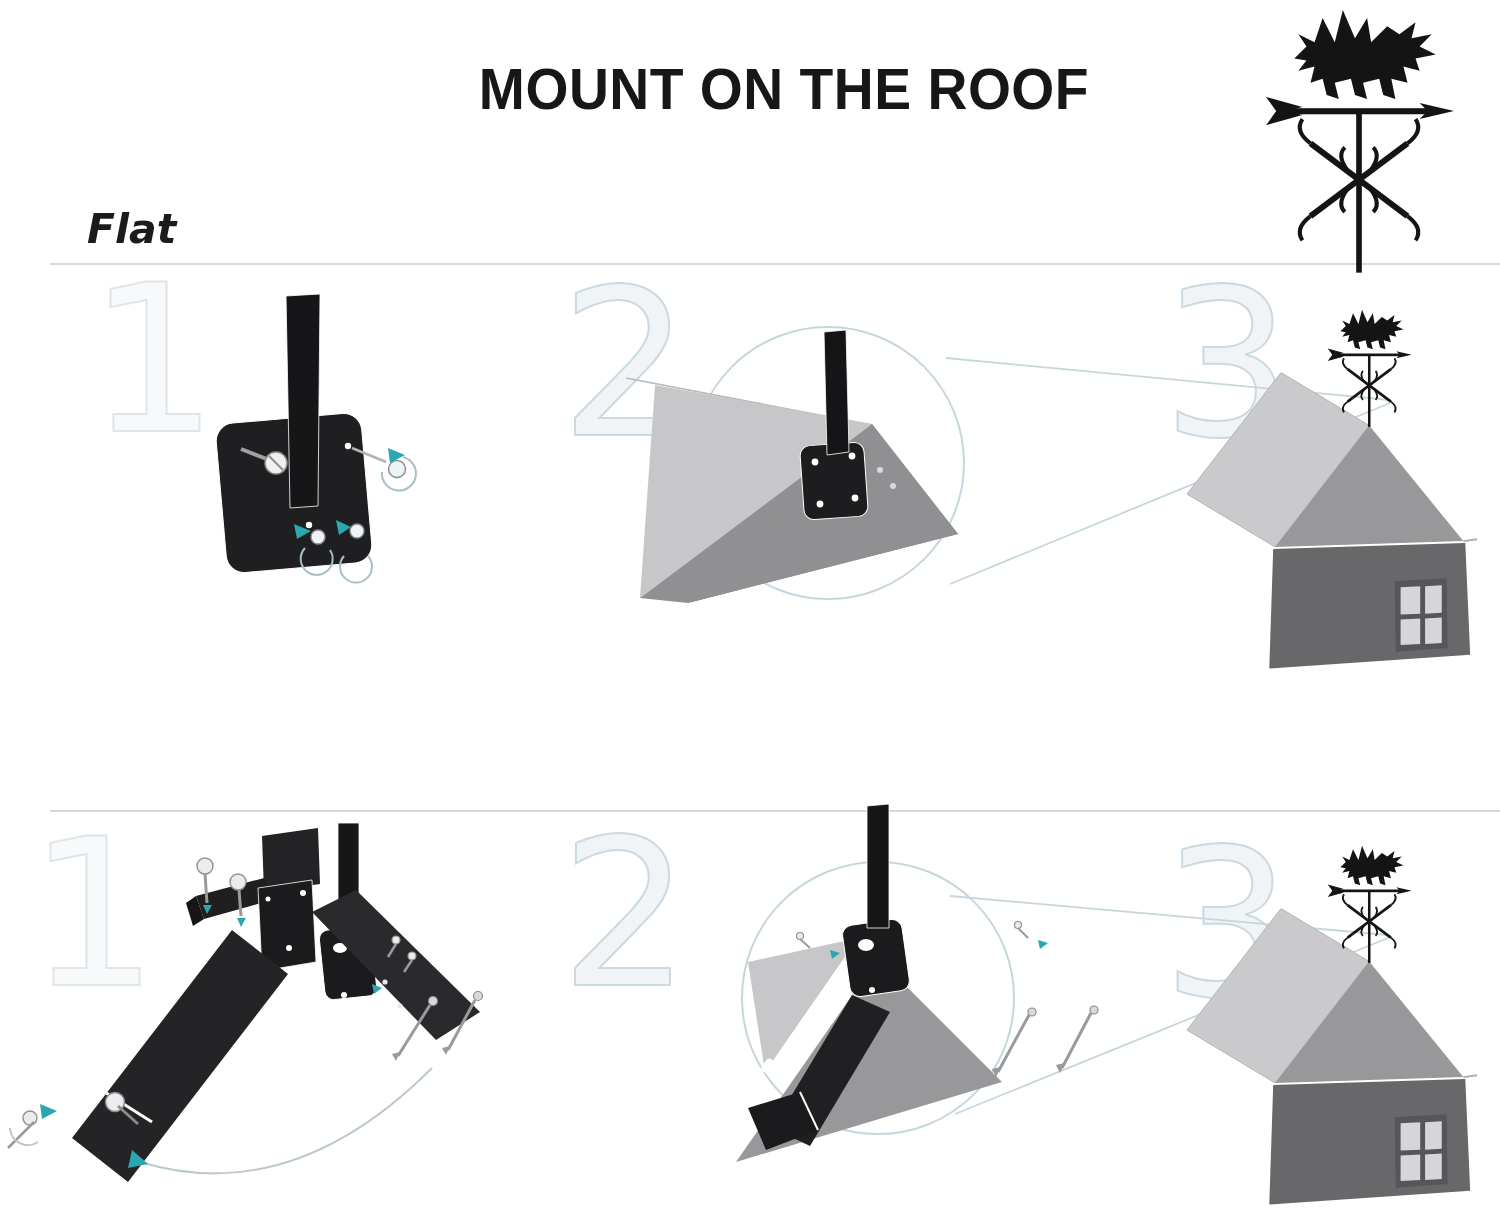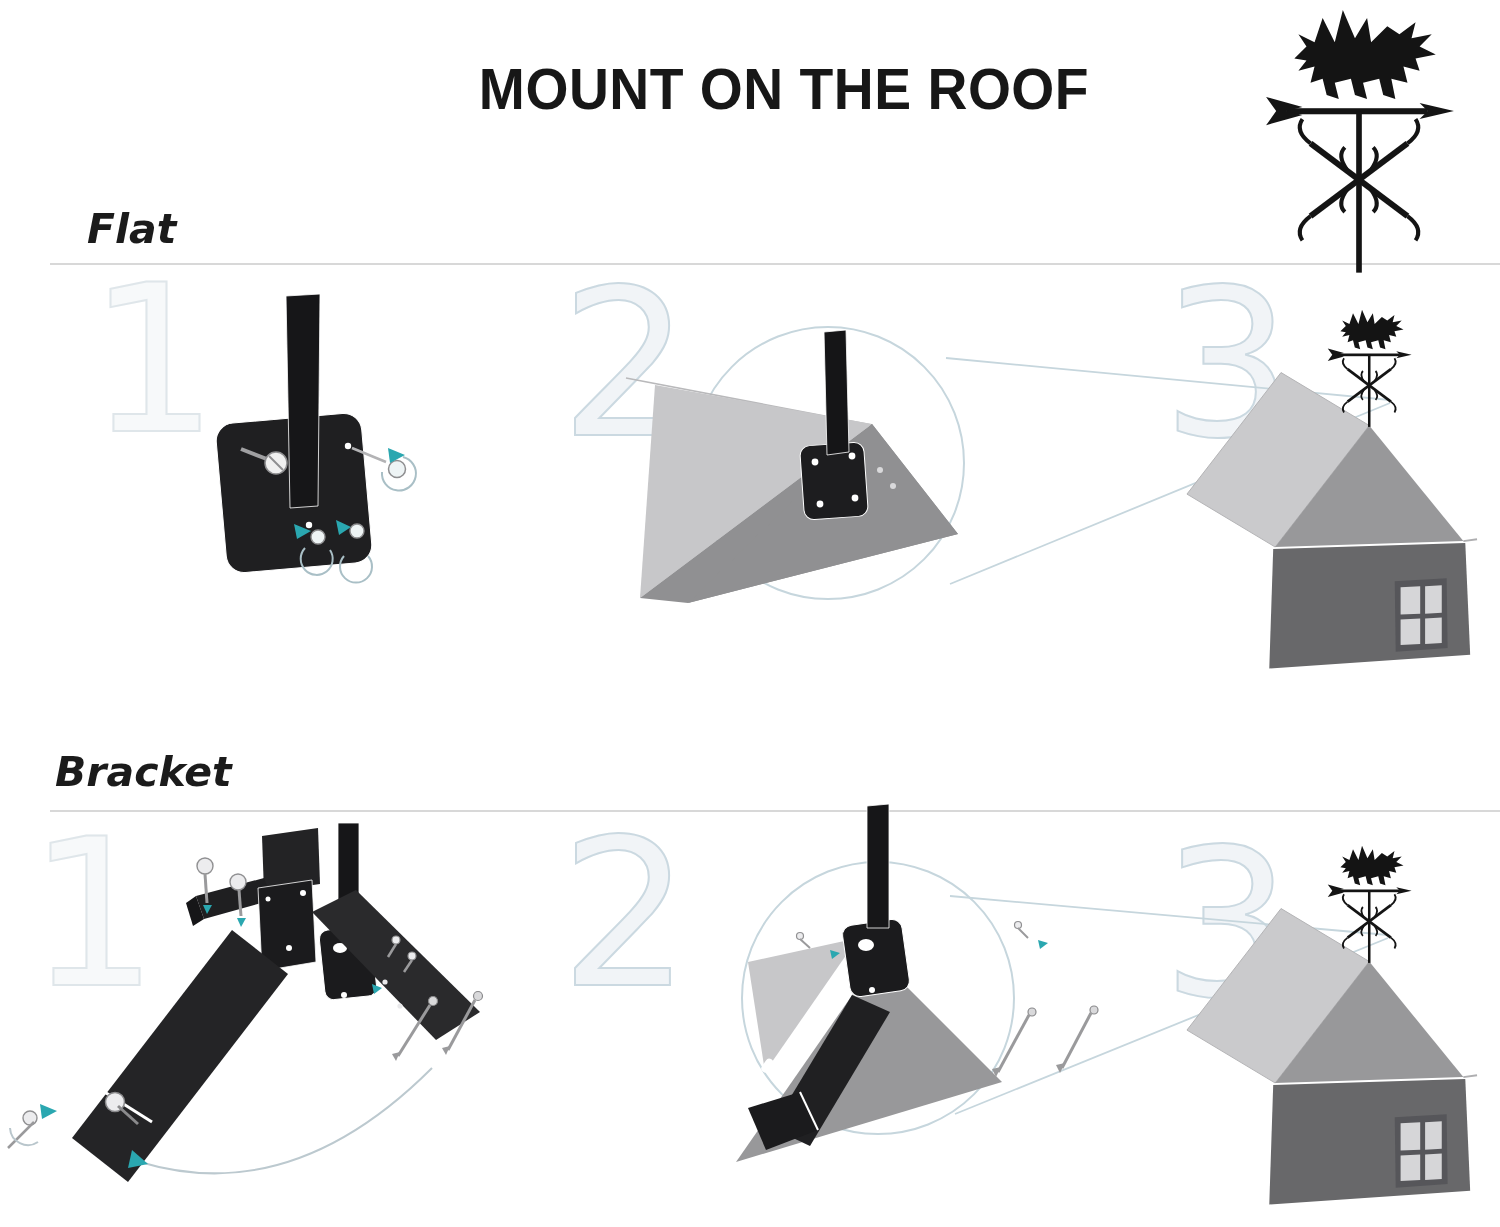--- a/index.html
+++ b/index.html
@@ -252,7 +252,6 @@
   <div class="title overlay-text">MOUNT ON THE ROOF</div>
   <div class="section-label label-flat overlay-text">Flat</div>
   <div class="divider divider-flat"></div>
-  <div class="section-label label-bracket overlay-text">Bracket</div>
   <div class="divider divider-bracket"></div>
 </div>
 

